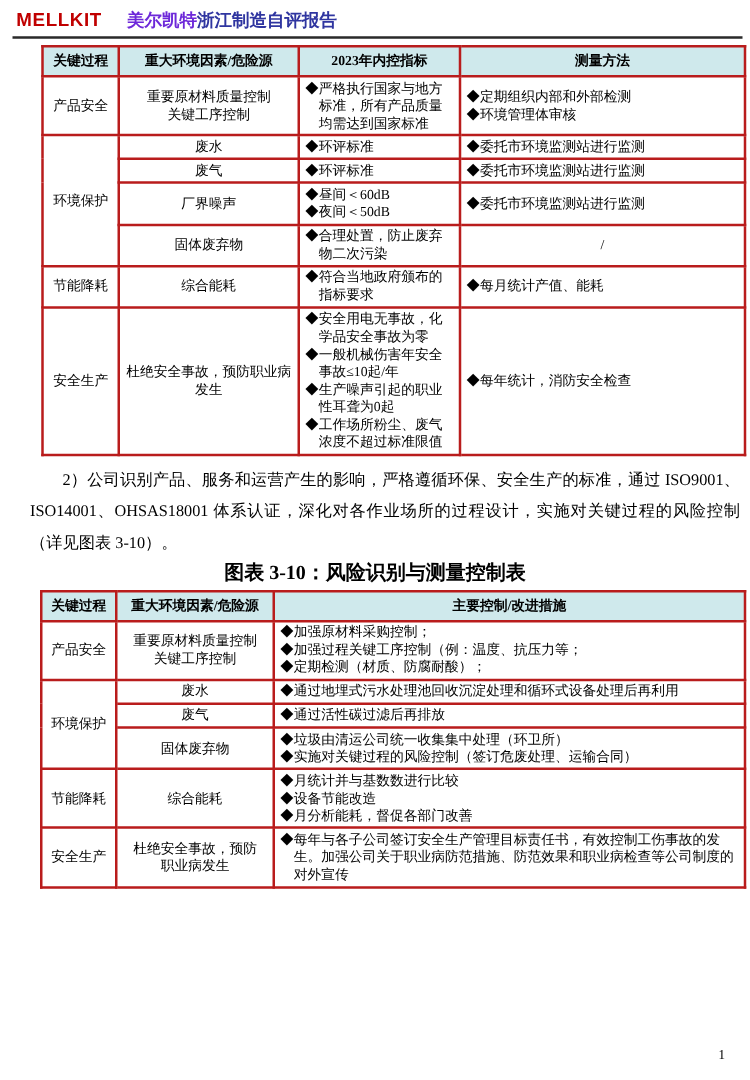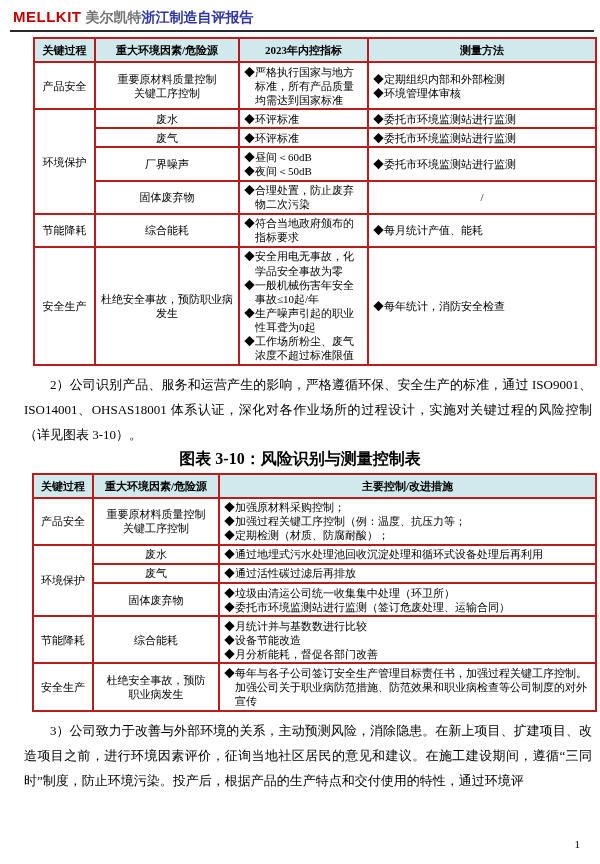--- a/index.html
+++ b/index.html
@@ -10,7 +10,7 @@
   
   .doc-header{padding:8px 0 0 13px;font-size:14px;font-weight:bold;white-space:nowrap;}
   .brand{color:#c00000;font-family:"Liberation Sans", sans-serif;font-size:15px;letter-spacing:.5px;margin-top:34px;}
-  .title-dark{color:#737373;margin-left:4px;}
+  .title-dark{color:#6d28d9;margin-left:20px;}
   .title-blue{color:#2f35a0;}
   .header-rule{border:none;border-top:2px solid #2a2a2a;margin:3px 6px 0 10px;}
   

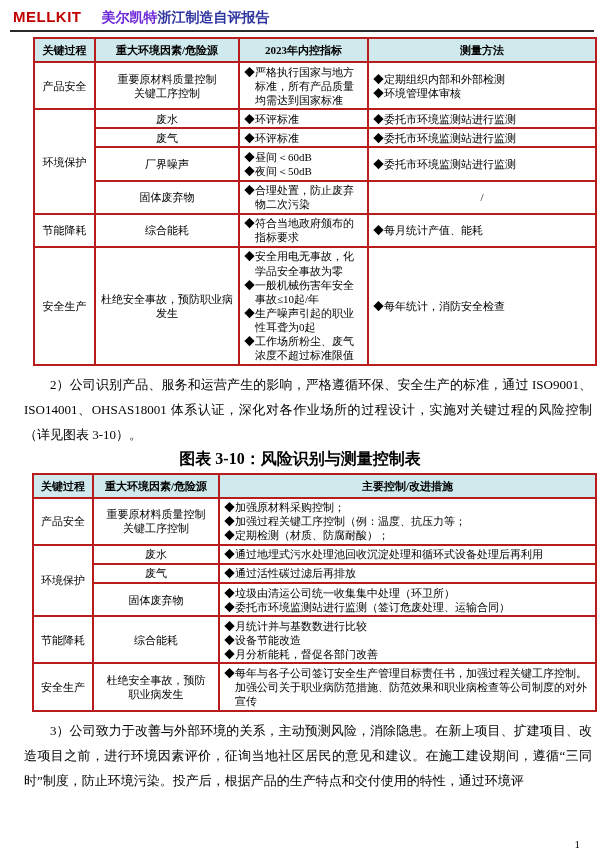--- a/index.html
+++ b/index.html
@@ -168,7 +168,7 @@
       <td class="center">固体废弃物</td>
       <td>
         <div class="bullet">◆垃圾由清运公司统一收集集中处理（环卫所）</div>
-        <div class="bullet">◆委托市环境监测站进行监测（签订危废处理、运输合同）</div>
+        <div class="bullet">◆实施对关键过程的风险控制（签订危废处理、运输合同）</div>
       </td>
     </tr>
     <tr>

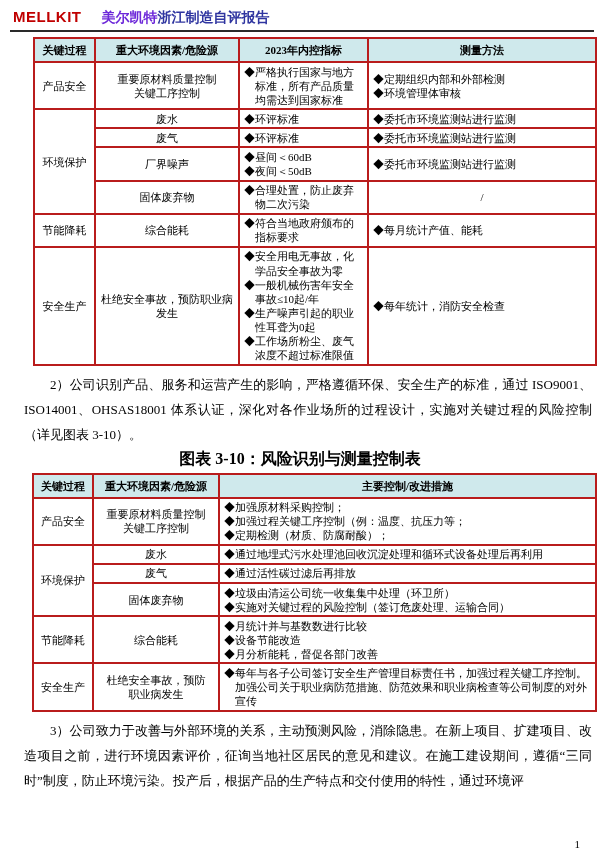--- a/index.html
+++ b/index.html
@@ -185,7 +185,7 @@
       <td class="center pre">杜绝安全事故，预防
 职业病发生</td>
       <td>
-        <div class="bullet">◆每年与各子公司签订安全生产管理目标责任书，加强过程关键工序控制。加强公司关于职业病防范措施、防范效果和职业病检查等公司制度的对外宣传</div>
+        <div class="bullet">◆每年与各子公司签订安全生产管理目标责任书，有效控制工伤事故的发生。加强公司关于职业病防范措施、防范效果和职业病检查等公司制度的对外宣传</div>
       </td>
     </tr>
   </tbody>

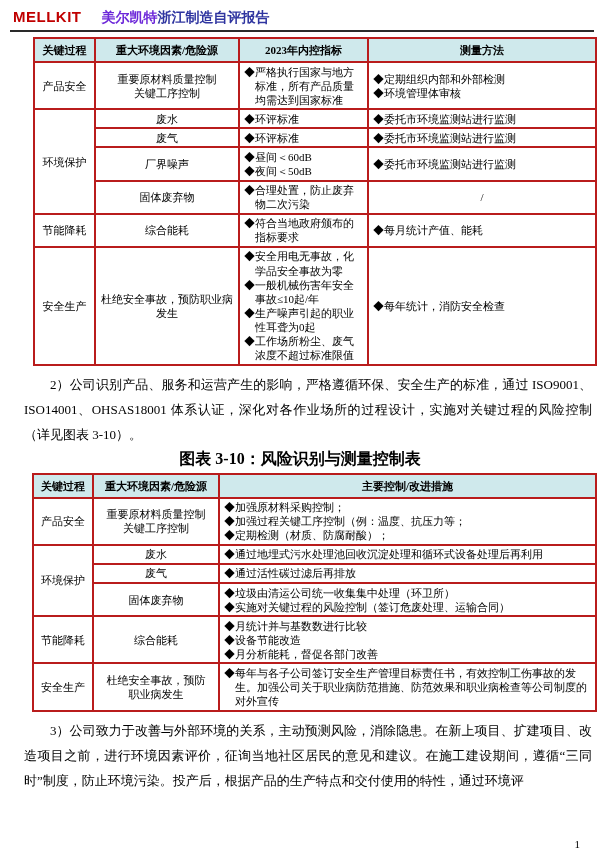--- a/index.html
+++ b/index.html
@@ -191,7 +191,6 @@
   </tbody>
     </table>
 
-  <p class="para">3）公司致力于改善与外部环境的关系，主动预测风险，消除隐患。在新上项目、扩建项目、改造项目之前，进行环境因素评价，征询当地社区居民的意见和建议。在施工建设期间，遵循“三同时”制度，防止环境污染。投产后，根据产品的生产特点和交付使用的特性，通过环境评</p>
 
   <div class="page-num">1</div>
 

